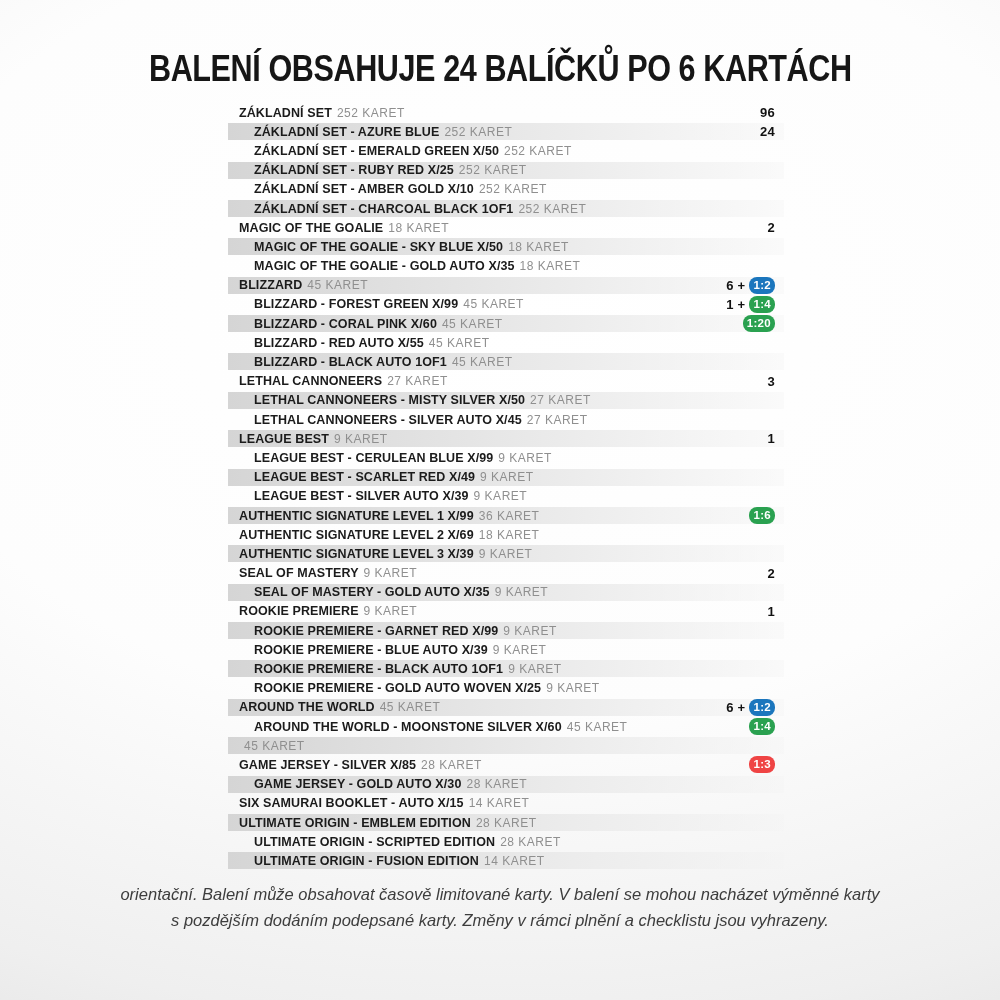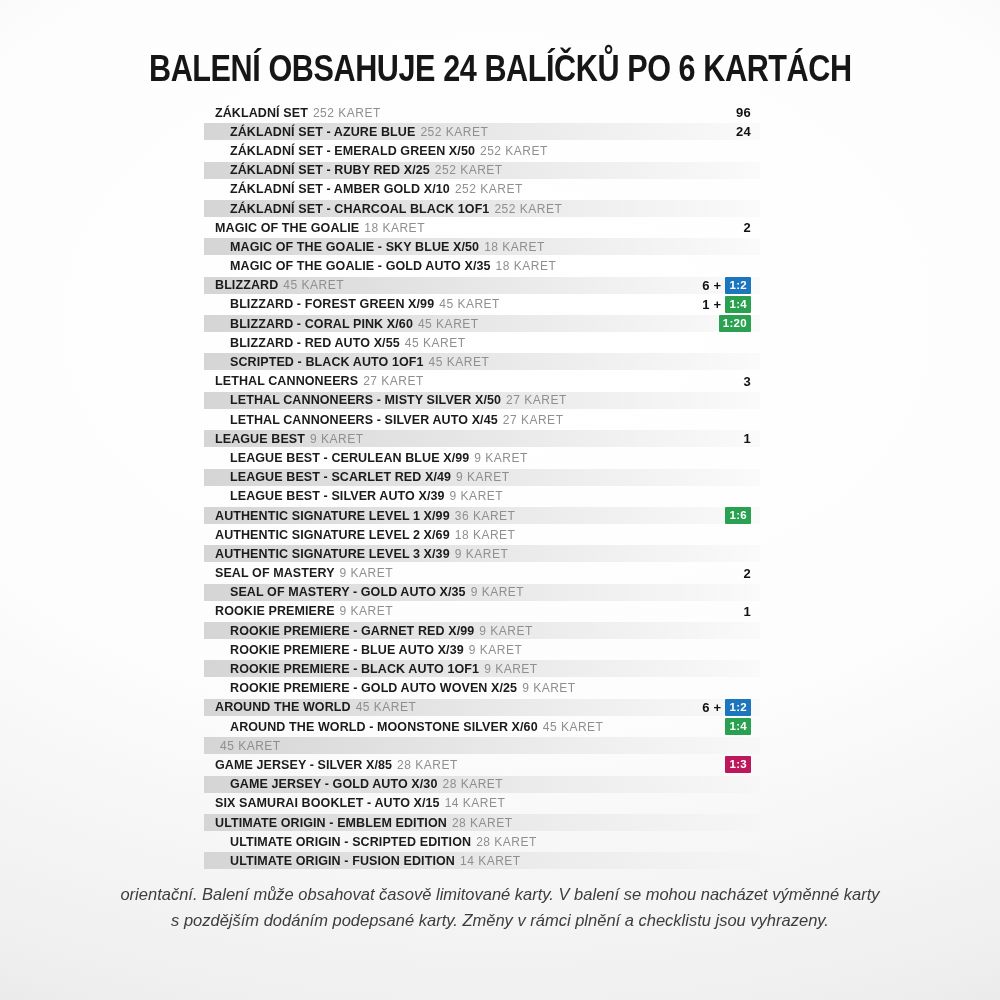--- a/index.html
+++ b/index.html
@@ -14,7 +14,7 @@
     margin:0;display:inline-block;font-size:36px;font-weight:bold;color:#161616;
     letter-spacing:-0.5px;transform:scaleX(0.85);transform-origin:50% 50%;white-space:nowrap;
   }
-  .rows{position:absolute;left:204px;top:103px;width:556px;}
+  .rows{position:absolute;left:228px;top:103px;width:556px;}
   .row{
     display:flex;align-items:center;height:19.2px;padding:0 9px 0 11px;box-sizing:border-box;
   }

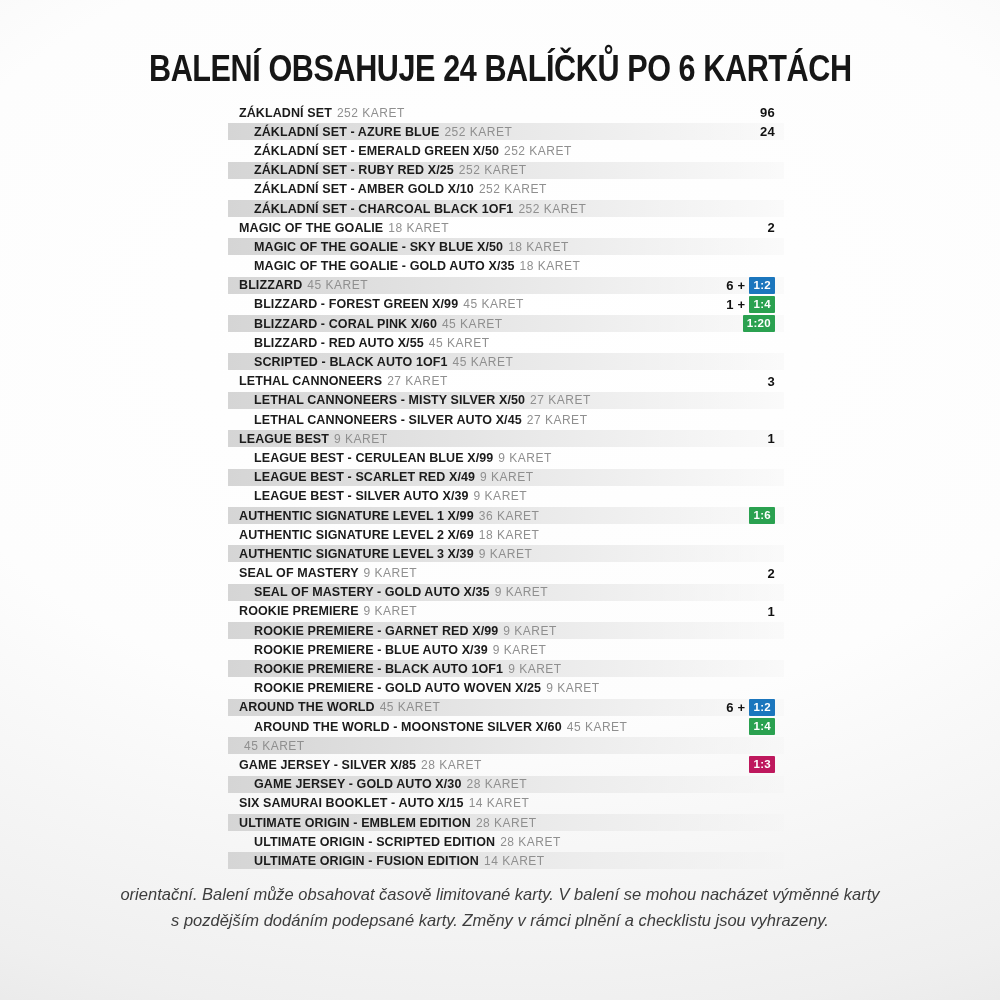--- a/index.html
+++ b/index.html
@@ -32,7 +32,7 @@
   .right{margin-left:auto;display:flex;align-items:center;gap:4px;}
   .value{font-weight:bold;font-size:13px;color:#111;letter-spacing:0.3px;white-space:nowrap;}
   .badge{
-    display:inline-block;padding:1px 4px 2px 4px;border-radius:1px;color:#ffffff;
+    display:inline-block;padding:1px 4px 2px 4px;border-radius:8px;color:#ffffff;
     font-weight:bold;font-size:11.5px;letter-spacing:0.3px;line-height:14px;
   }
   .footer{

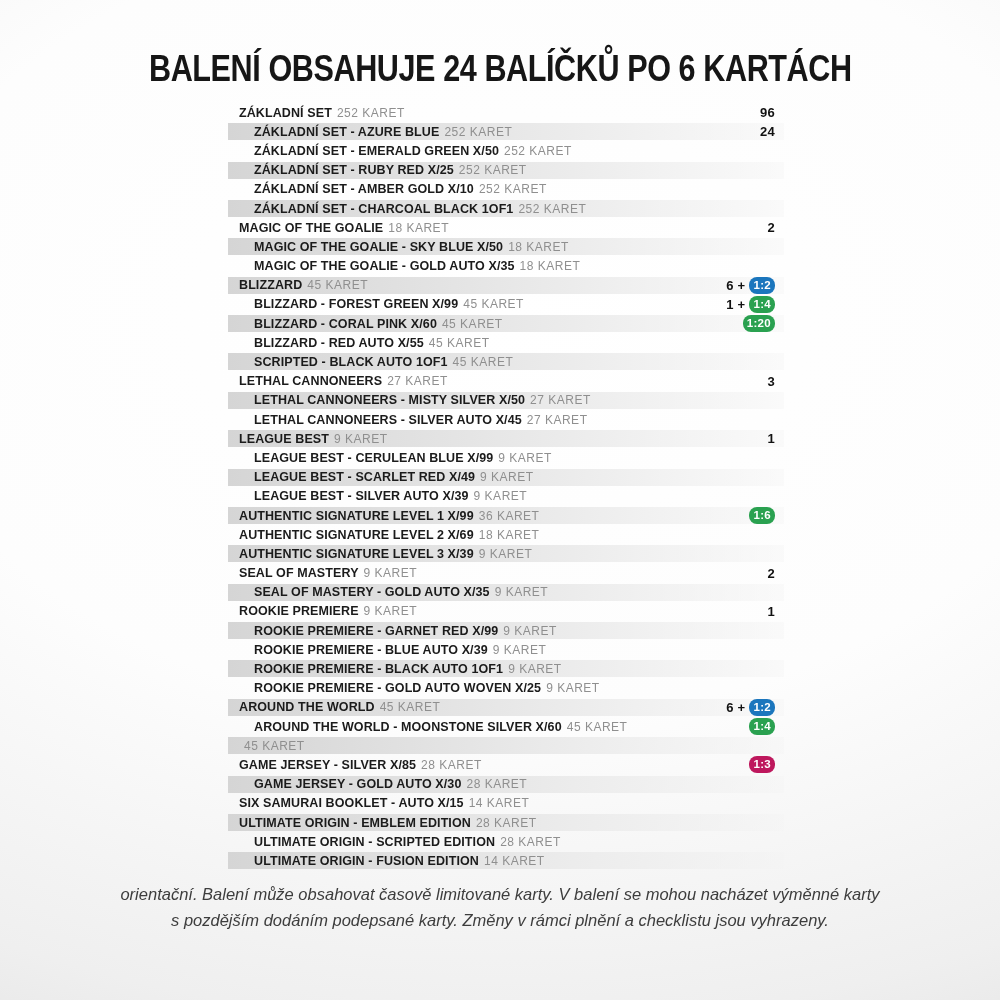--- a/index.html
+++ b/index.html
@@ -121,7 +121,7 @@
       <span class="karet">45 KARET</span>
     </div>
     <div class="row striped indent">
-      <span class="label">SCRIPTED - BLACK AUTO 1OF1</span>
+      <span class="label">BLIZZARD - BLACK AUTO 1OF1</span>
       <span class="karet">45 KARET</span>
     </div>
     <div class="row">

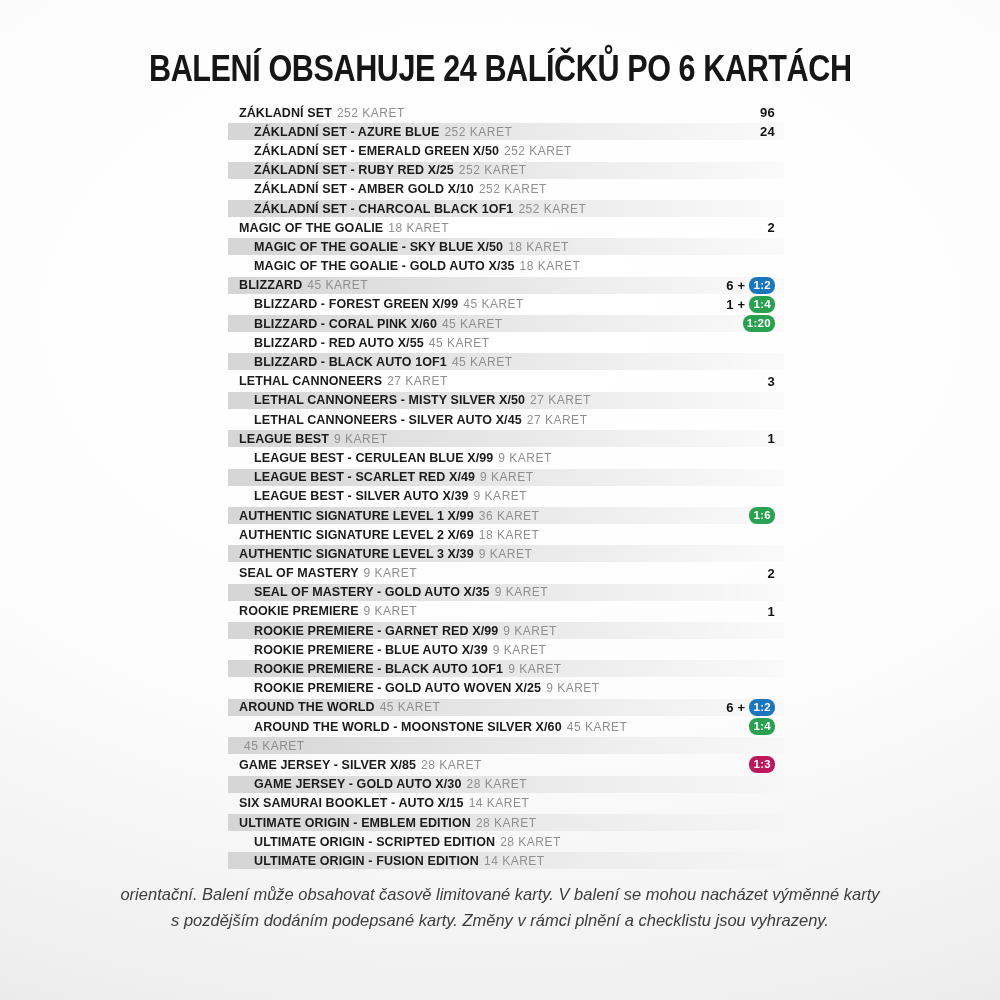--- a/index.html
+++ b/index.html
@@ -229,7 +229,7 @@
       <span class="label">GAME JERSEY - SILVER X/85</span>
       <span class="karet">28 KARET</span>
       <span class="right">
-        <span class="badge" style="background: #be185d; text-align: right;">1:3</span>
+        <span class="badge" style="background: #ef4444; text-align: right;">1:3</span>
       </span>
     </div>
     <div class="row striped indent">

